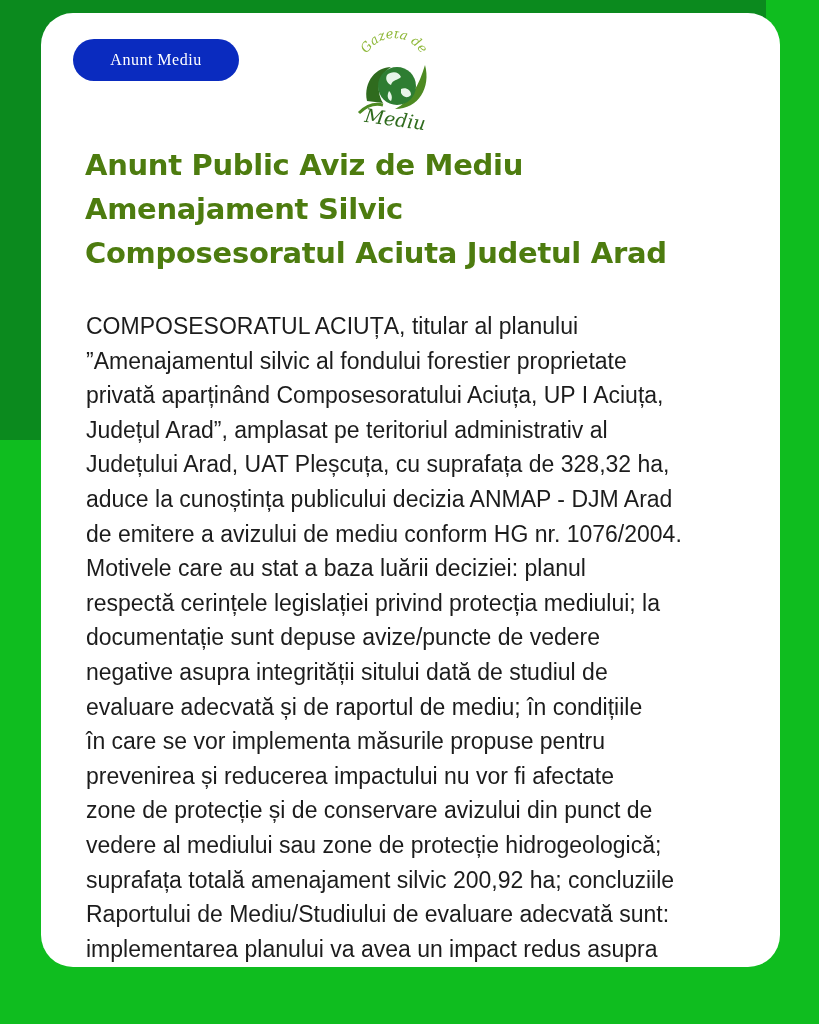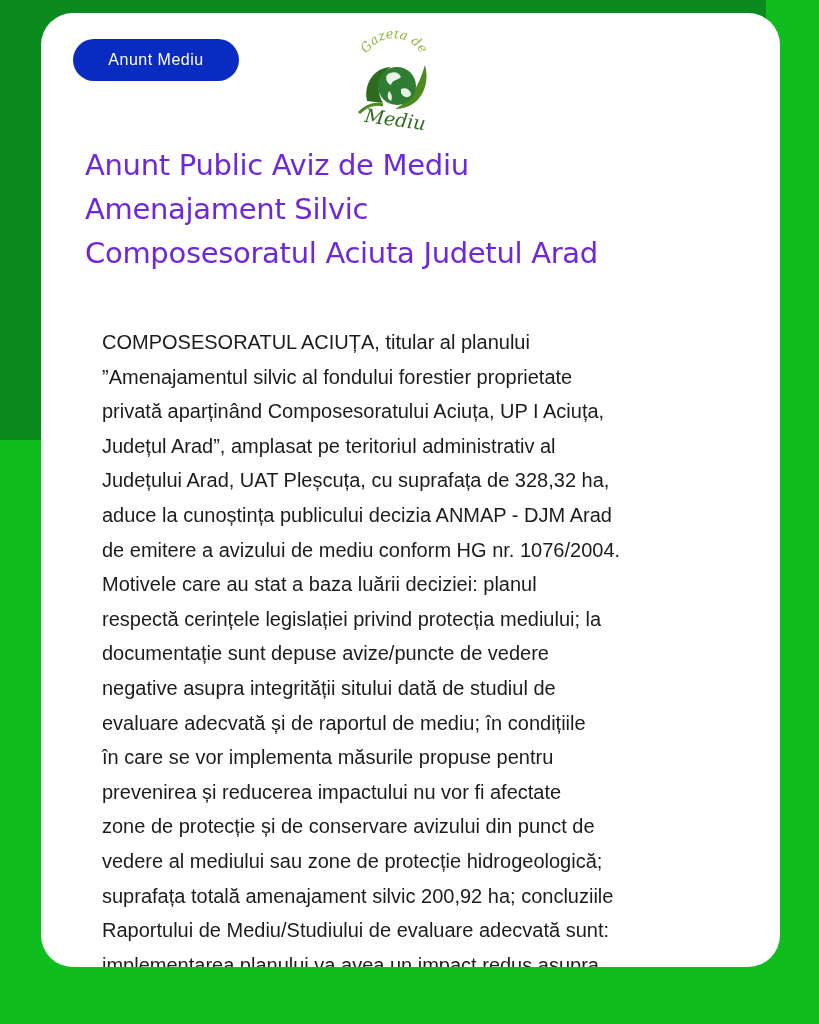--- a/index.html
+++ b/index.html
@@ -20,7 +20,7 @@
     position: absolute; left: 32px; top: 26px; width: 166px; height: 42px;
     background: #0a2bbf; color: #ffffff; border-radius: 21px;
     display: flex; align-items: center; justify-content: center;
-    font-family: Liberation Sans, sans-serif; font-size: 16px; letter-spacing: 0.5px;
+    font-family: Liberation Serif, serif; font-size: 16px; letter-spacing: 0.5px;
   }
   .logo {
     position: absolute; left: 312px; top: 18px; width: 82px; height: 100px;

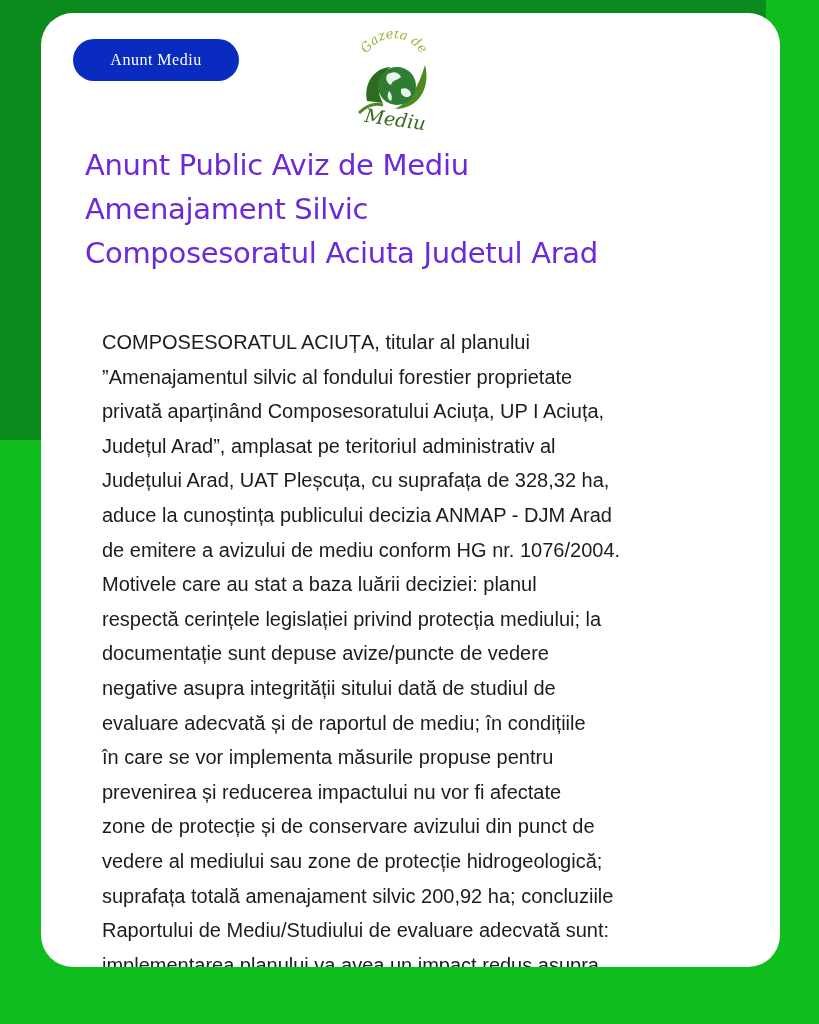--- a/index.html
+++ b/index.html
@@ -27,7 +27,7 @@
   }
   .title {
     position: absolute; left: 44px; top: 130px; width: 680px; margin: 0;
-    color: #6d28d9; font-family: "DejaVu Sans", sans-serif; font-weight: normal;
+    color: #4d7c0f; font-family: "DejaVu Sans", sans-serif; font-weight: bold;
     font-size: 29px; line-height: 44px; letter-spacing: -0.3px;
   }
   .title span { display: block; white-space: nowrap; }

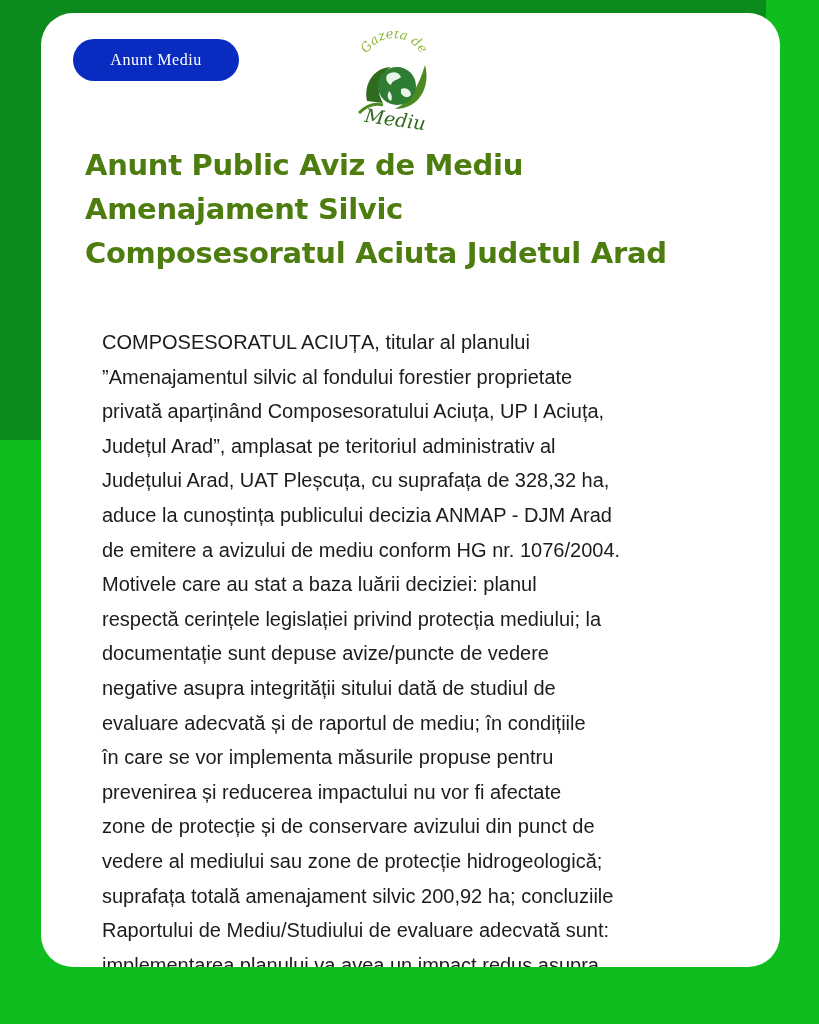--- a/index.html
+++ b/index.html
@@ -32,9 +32,9 @@
   }
   .title span { display: block; white-space: nowrap; }
   .body-text {
-    position: absolute; left: 45px; top: 296px; width: 680px; margin: 16px;
+    position: absolute; left: 45px; top: 296px; width: 680px; margin: 0;
     color: #1c1c1c; font-family: "Liberation Sans", sans-serif;
-    font-size: 20px; line-height: 34.6px;
+    font-size: 23px; line-height: 34.6px;
   }
   .body-text span { display: block; white-space: nowrap; }
 </style>

